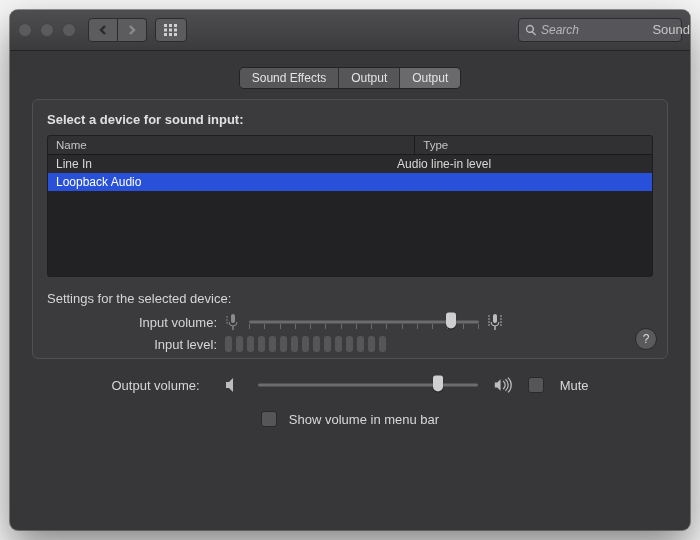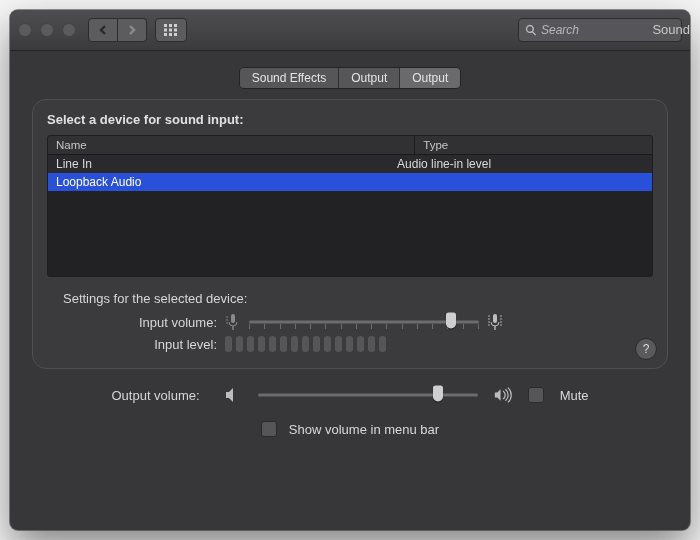--- a/index.html
+++ b/index.html
@@ -64,8 +64,8 @@
   .tab.active{background:#6a6a6d;}
   
   .groupbox{
-    border:1px solid #505053;border-radius:14px;
-    padding:12px 14px 12px;position:relative;
+    border:1px solid #505053;border-radius:6px;
+    padding:12px 14px 2px;position:relative;
     background:#3b3b3e;
   }
   .group-title{color:#e0e0e2;font-weight:600;font-size:13px;margin-bottom:8px;}

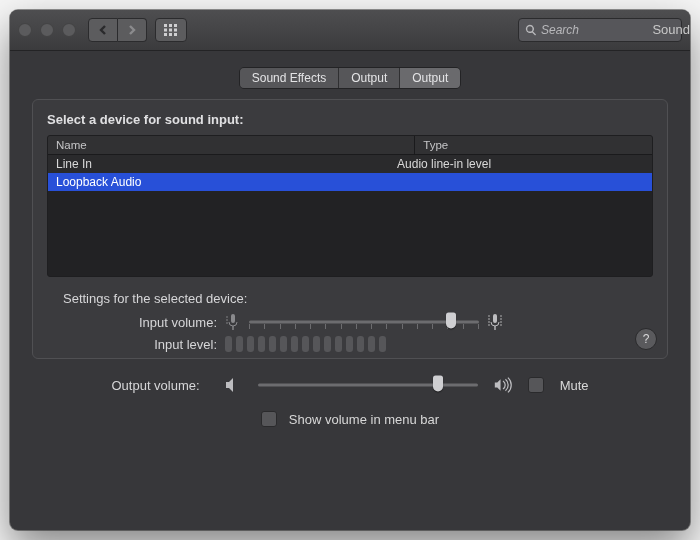--- a/index.html
+++ b/index.html
@@ -82,7 +82,7 @@
   .dtrow .c2{flex:1;}
   .dtrow.alt{background:#2a2a2c;}
   .dtrow.sel{background:#2850d8;color:#fff;}
-  .sub-title{margin:14px 16px 6px;color:#d6d6d8;font-size:13px;}
+  .sub-title{margin:14px 0 6px;color:#d6d6d8;font-size:13px;}
   .ctrlrow{display:flex;align-items:center;margin:4px 0;}
   .lbl{width:170px;text-align:right;color:#d6d6d8;font-size:13px;padding-right:8px;}
   .slider{

